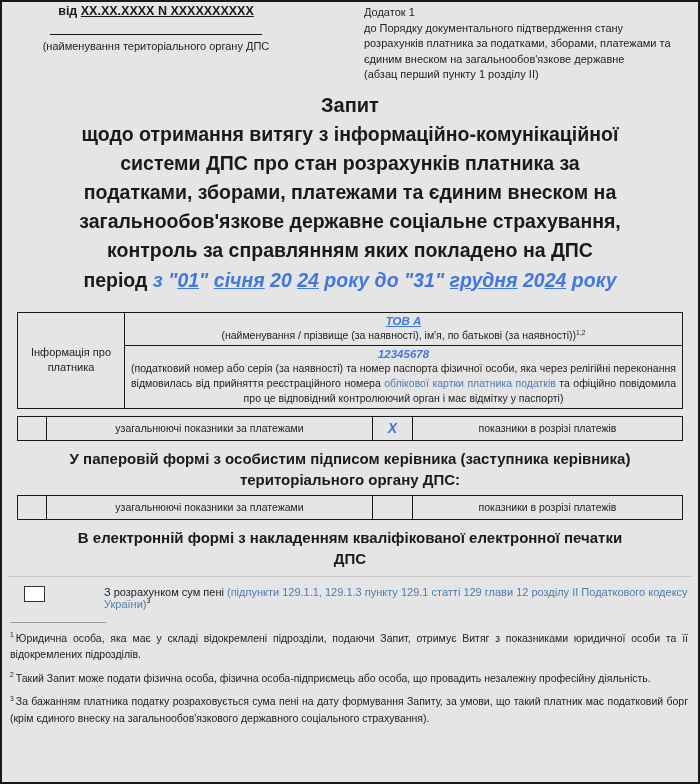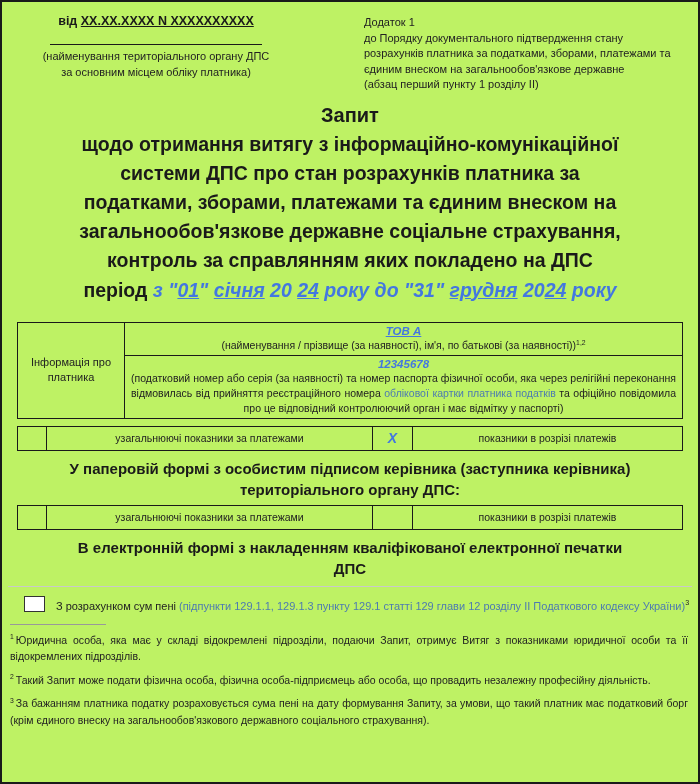--- a/index.html
+++ b/index.html
@@ -10,11 +10,11 @@
   *{box-sizing:border-box;}
   html,body{margin:0;padding:0;background:#888;}
   .page{
-    width:700px;height:784px;margin:0 auto;background:#bef264;
+    width:700px;height:784px;margin:0 auto;background:#e5e5e5;
     border:2px solid #1a1a1a;
     font-family:"Liberation Sans","DejaVu Sans",sans-serif;
     color:#1a1a1a;position:relative;overflow:hidden;
-    padding-top:10px;
+    padding-top:0;
   }
   
   .hdr{display:flex;padding:2px 12px 0 12px;}

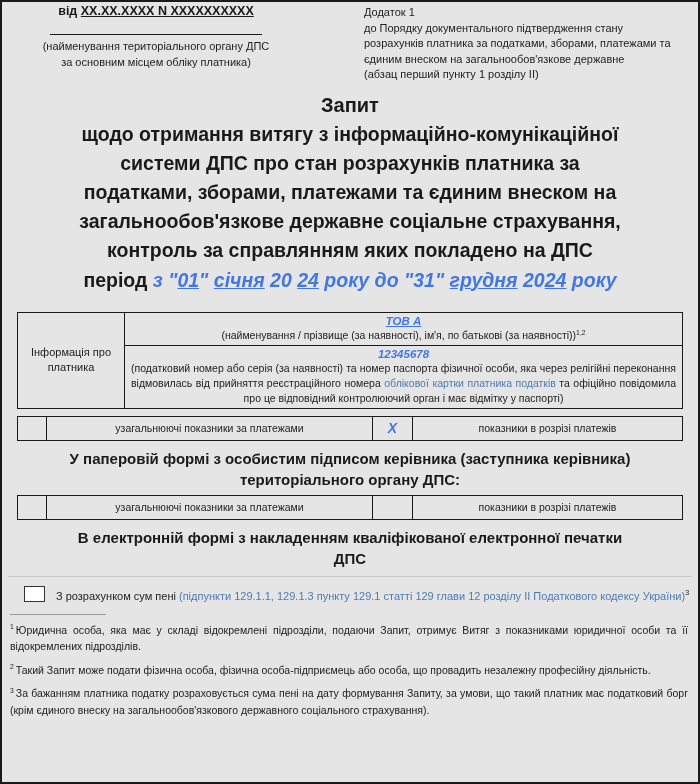--- a/index.html
+++ b/index.html
@@ -73,7 +73,6 @@
       <div class="org-blank"></div>
       <div class="hdr-caption">
         <div>(найменування територіального органу ДПС</div>
-        <div>за основним місцем обліку платника)</div>
       </div>
     </div>
     <div class="hdr-right">

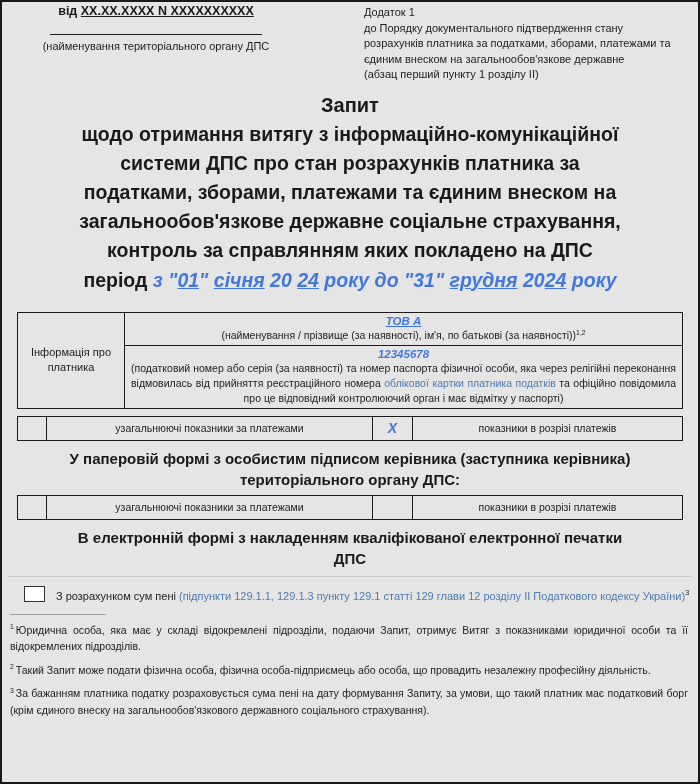--- a/index.html
+++ b/index.html
@@ -52,7 +52,7 @@
   .c-det{flex:1;text-align:right;}
   .rule{border:none;border-top:1px solid #c9c9c9;margin:7px 6px 0 6px;}
   
-  .penalty{display:flex;align-items:flex-end;margin:9px 0 0 22px;font-size:11px;color:#222;}
+  .penalty{display:flex;align-items:flex-start;margin:9px 0 0 22px;font-size:11px;color:#222;gap:48px;}
   .chk{width:21px;height:16px;border:1.4px solid #333;margin-right:11px;flex:0 0 auto;background:#fff;}
   
   .fn-sep{border:none;border-top:1px solid #999;width:96px;margin:12px 0 4px 8px;}

